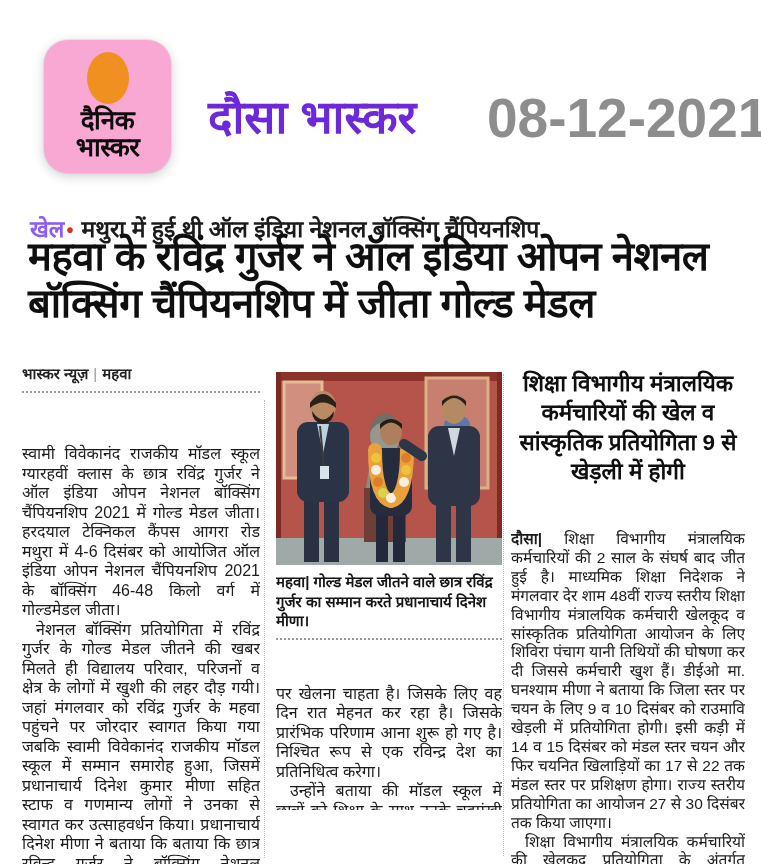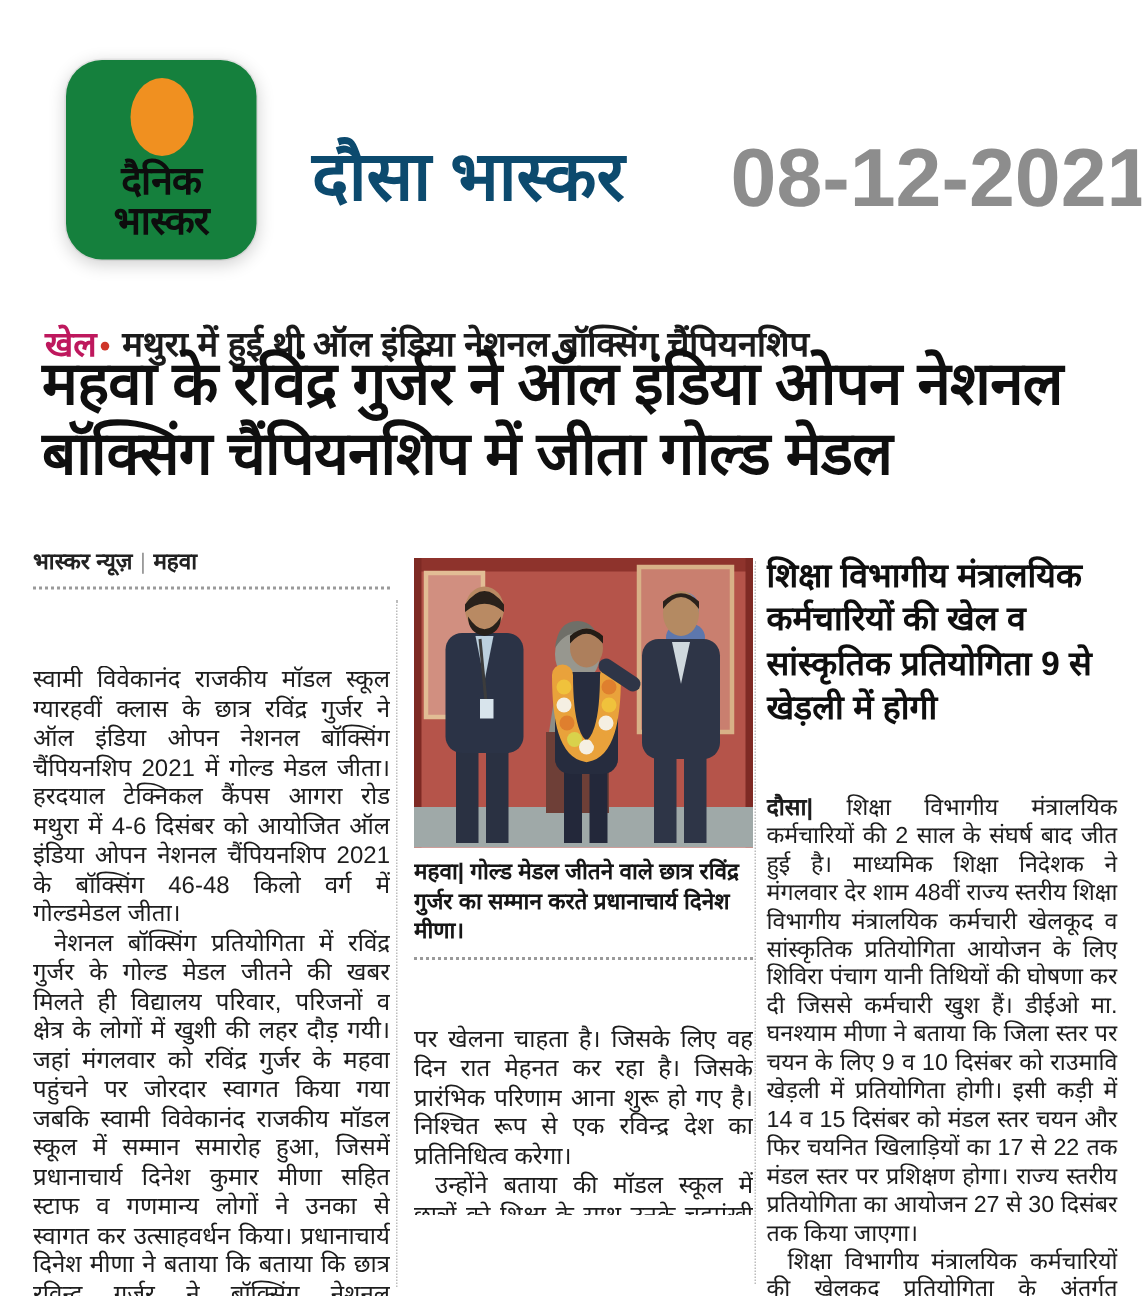--- a/index.html
+++ b/index.html
@@ -7,7 +7,7 @@
         font-family:"Liberation Sans","DejaVu Sans",sans-serif;color:#1e1e1e;}
 
   
-  .logo-card{position:absolute;left:44px;top:40px;width:127px;height:133px;background:#15803d;
+  .logo-card{position:absolute;left:44px;top:40px;width:127px;height:133px;background:#f9a8d4;
              border-radius:24px;box-shadow:0 3px 12px rgba(0,0,0,.20),0 0 0 1px #f0f0f0;
              display:flex;flex-direction:column;align-items:center;justify-content:center;}
   .logo-dot{width:42px;height:52px;border-radius:50%;background:#f09020;margin-bottom:3px;}

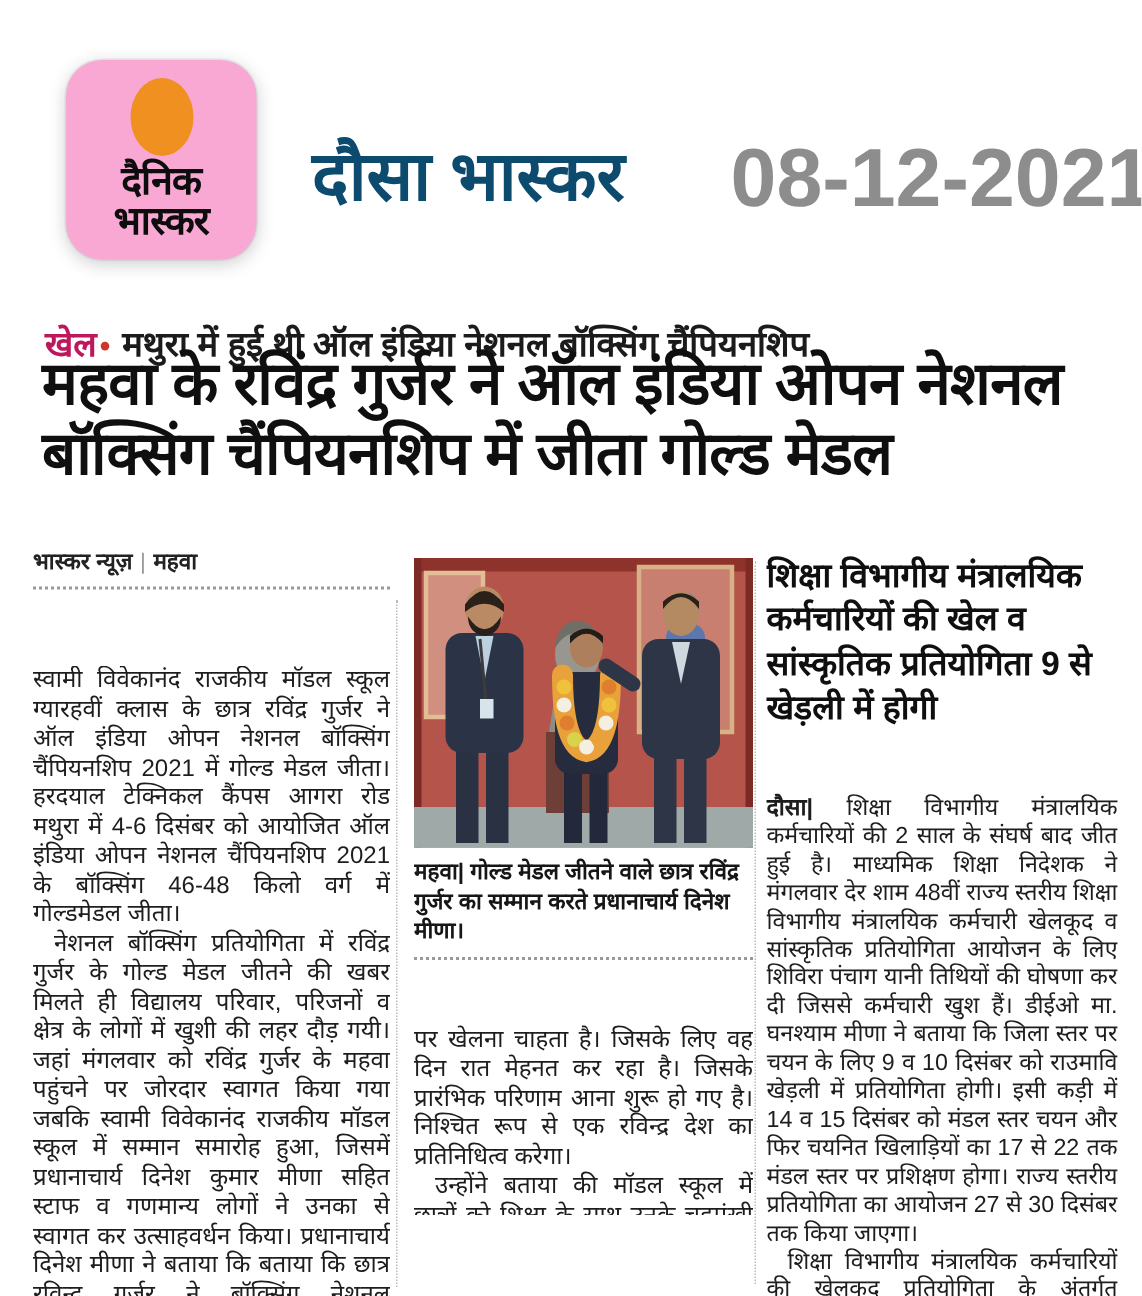--- a/index.html
+++ b/index.html
@@ -12,7 +12,7 @@
              display:flex;flex-direction:column;align-items:center;justify-content:center;}
   .logo-dot{width:42px;height:52px;border-radius:50%;background:#f09020;margin-bottom:3px;}
   .logo-line{font-weight:800;font-size:26px;line-height:1.02;color:#0d0d0d;letter-spacing:-0.5px;}
-  .edition{position:absolute;left:208px;top:84px;font-size:46px;font-weight:800;color:#0c4a6e;white-space:nowrap;}
+  .edition{position:absolute;left:208px;top:84px;font-size:46px;font-weight:800;color:#6d28d9;white-space:nowrap;}
   .issue-date{position:absolute;left:487px;top:86px;font-size:55px;font-weight:700;color:#8d8d8d;white-space:nowrap;}
 
   

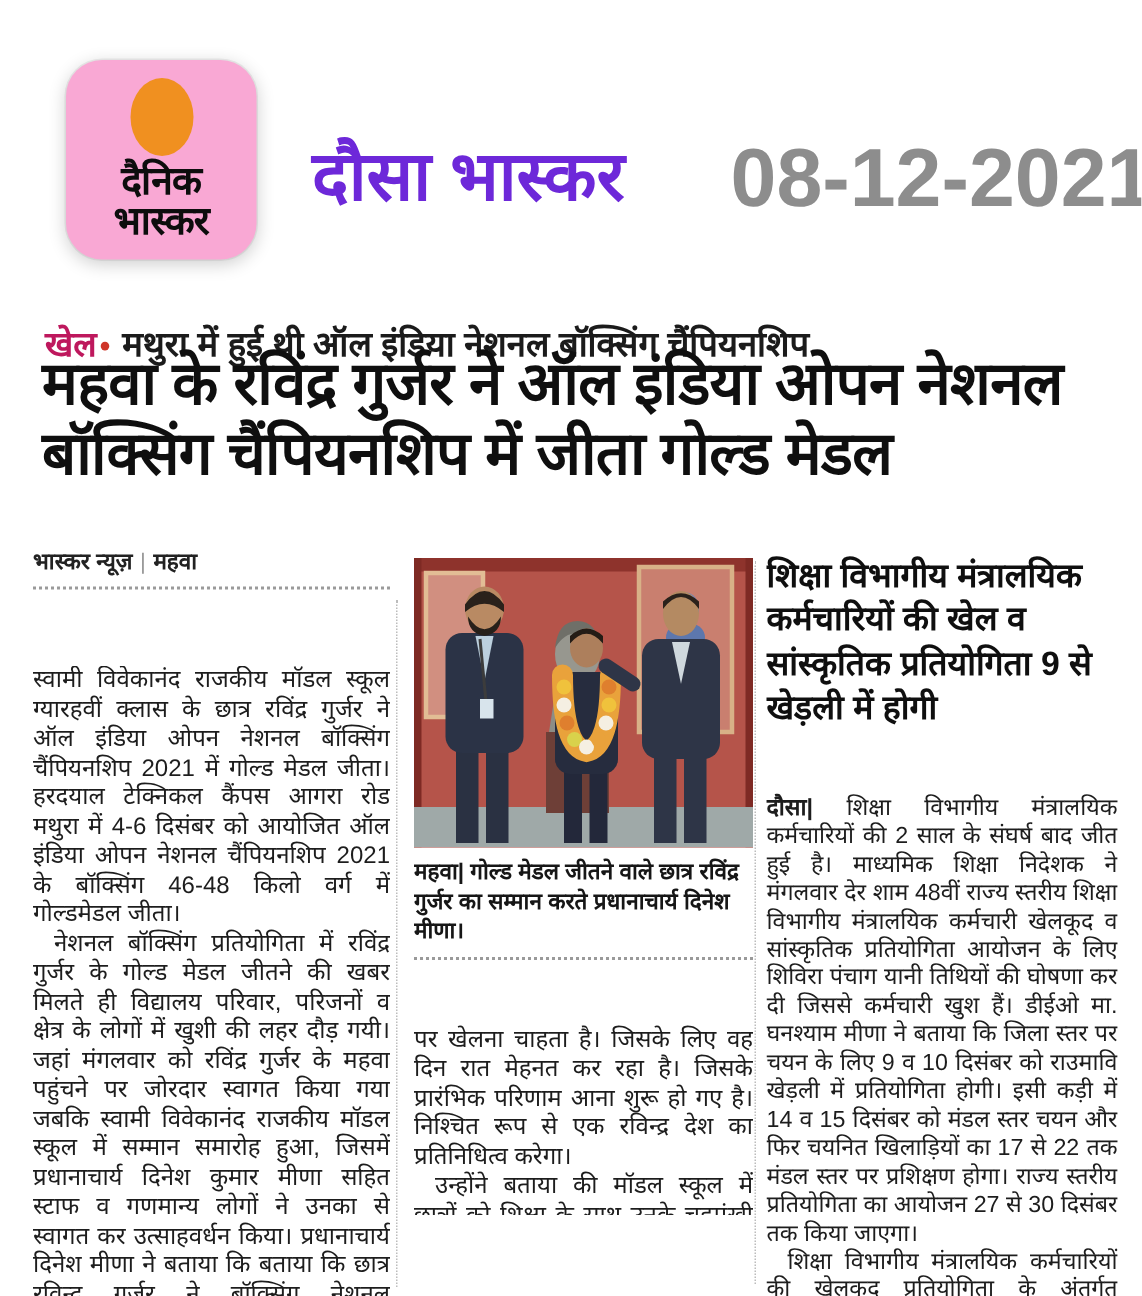--- a/index.html
+++ b/index.html
@@ -17,7 +17,7 @@
 
   
   .kicker{position:absolute;left:30px;top:212px;font-size:23px;font-weight:700;color:#1b1b1b;white-space:nowrap;}
-  .kicker .section{color:#be185d;}
+  .kicker .section{color:#8b5cf6;}
   .kicker .bullet{color:#cf3529;margin:0 8px 0 2px;font-size:20px;}
   .headline{position:absolute;left:28px;top:233px;width:714px;font-size:40px;font-weight:800;
             line-height:1.17;color:#0f0f0f;letter-spacing:-0.5px;}

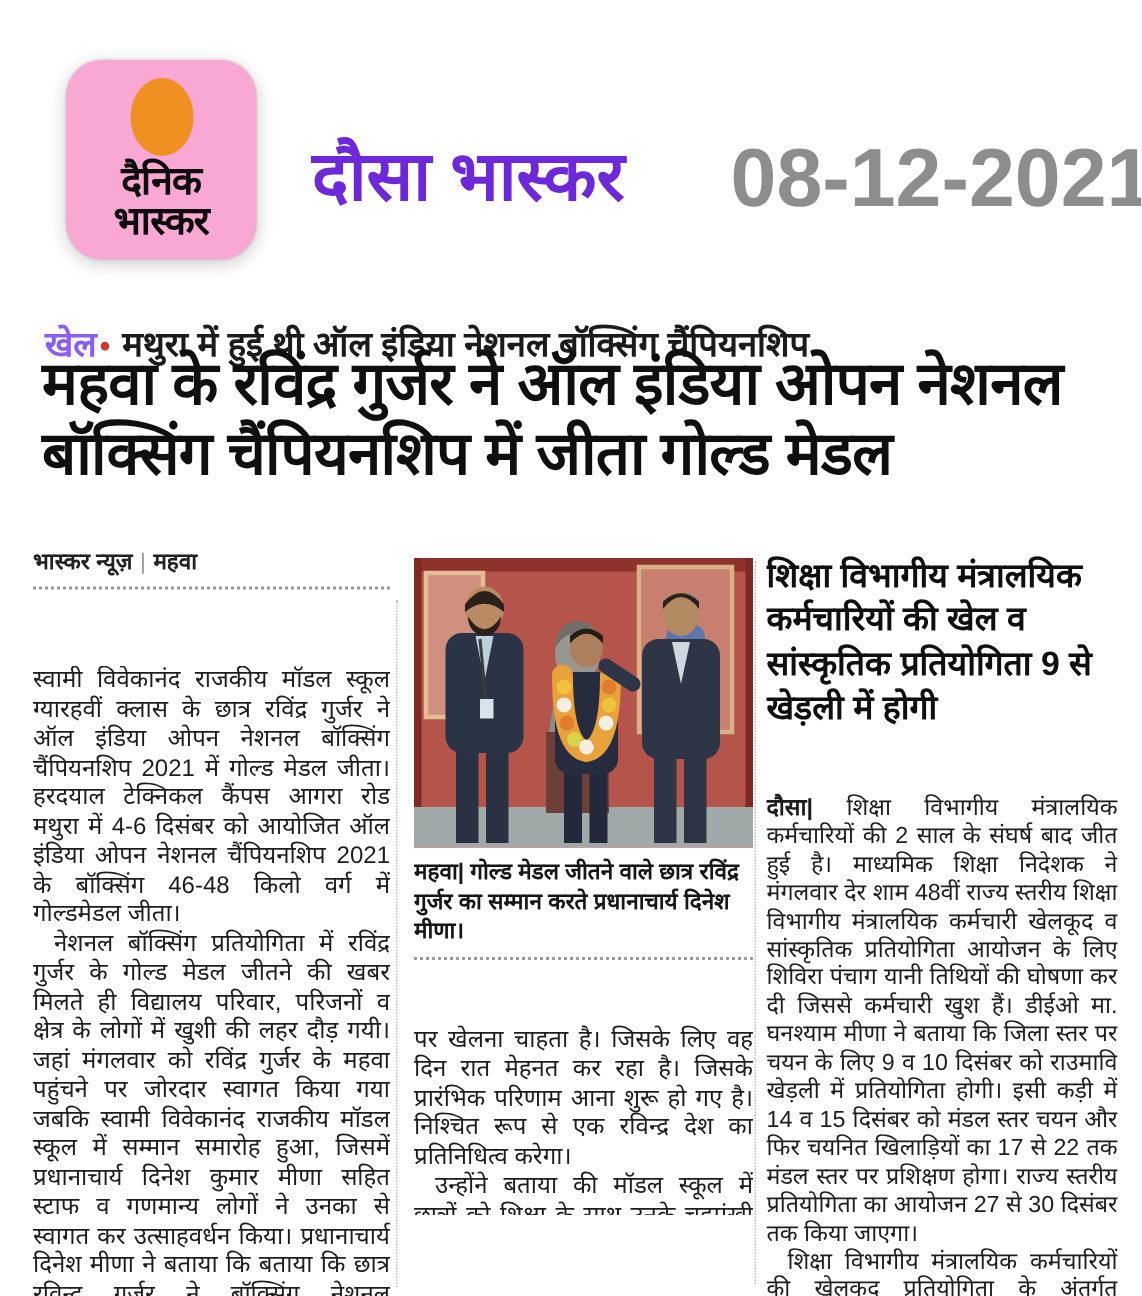--- a/index.html
+++ b/index.html
@@ -46,7 +46,7 @@
   .caption-rule{margin:7px 0 5px 0;}
 
   
-  .side-headline{font-size:22.5px;font-weight:800;line-height:1.3;color:#0f0f0f;margin:0 0 9px 0;}
+  .side-headline{font-size:22.5px;font-weight:800;line-height:1.3;color:#0f0f0f;margin:0 0 9px 0;text-align:center;}
   .dateline{font-weight:800;}
 </style>
 </head>

